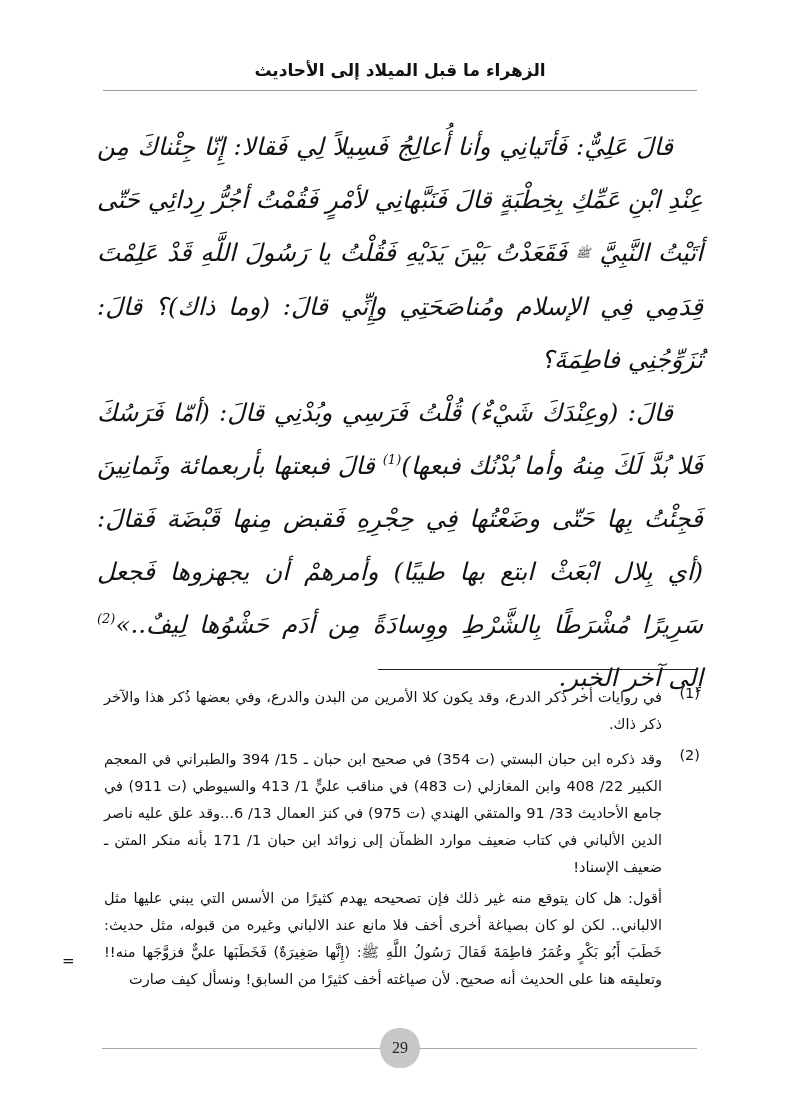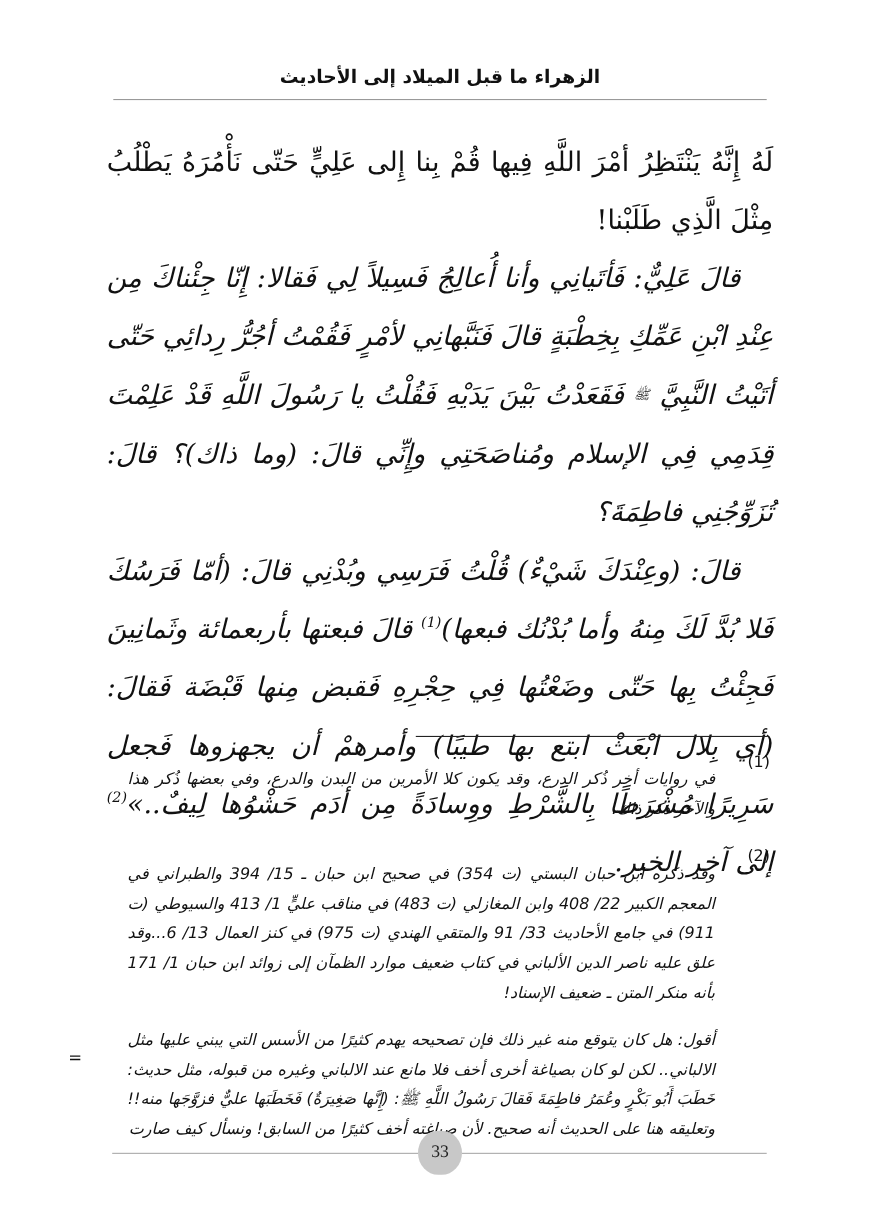--- a/index.html
+++ b/index.html
@@ -153,7 +153,6 @@
 </div>
 
 <div class="body-text" id="main-text">
-    <p><span>لَهُ إِنَّهُ يَنْتَظِرُ أمْرَ اللَّهِ فِيها قُمْ بِنا إِلى عَلِيٍّ حَتّى نَأْمُرَهُ يَطْلُبُ مِثْلَ الَّذِي طَلَبْنا!</span></p>
     <p class="indent"><span>قالَ عَلِيٌّ: فَأتَيانِي وأنا أُعالِجُ فَسِيلاً لِي فَقالا: إِنّا جِئْناكَ مِن عِنْدِ ابْنِ عَمِّكِ بِخِطْبَةٍ قالَ فَنَبَّهانِي لأمْرٍ فَقُمْتُ أجُرُّ رِدائِي حَتّى أتَيْتُ النَّبِيَّ </span><span class="salutation">ﷺ</span><span> فَقَعَدْتُ بَيْنَ يَدَيْهِ فَقُلْتُ يا رَسُولَ اللَّهِ قَدْ عَلِمْتَ قِدَمِي فِي الإسلام ومُناصَحَتِي وإِنِّي قالَ: (وما ذاك)؟ قالَ: تُزَوِّجُنِي فاطِمَةَ؟</span></p>
     <p class="indent"><span>قالَ: (وعِنْدَكَ شَيْءٌ) قُلْتُ فَرَسِي وبُدْنِي قالَ: (أمّا فَرَسُكَ فَلا بُدَّ لَكَ مِنهُ وأما بُدْنُك فبعها)</span><sup class="fnref">(1)</sup><span> قالَ فبعتها بأربعمائة وثَمانِينَ فَجِئْتُ بِها حَتّى وضَعْتُها فِي حِجْرِهِ فَقبض مِنها قَبْضَة فَقالَ: (أي بِلال ابْعَثْ ابتع بها طيبًا) وأمرهمْ أن يجهزوها فَجعل سَرِيرًا مُشْرَطًا بِالشَّرْطِ ووِسادَةً مِن أدَم حَشْوُها لِيفٌ..»</span><sup class="fnref">(2)</sup><span> إلى آخر الخبر.</span></p>
   </div>

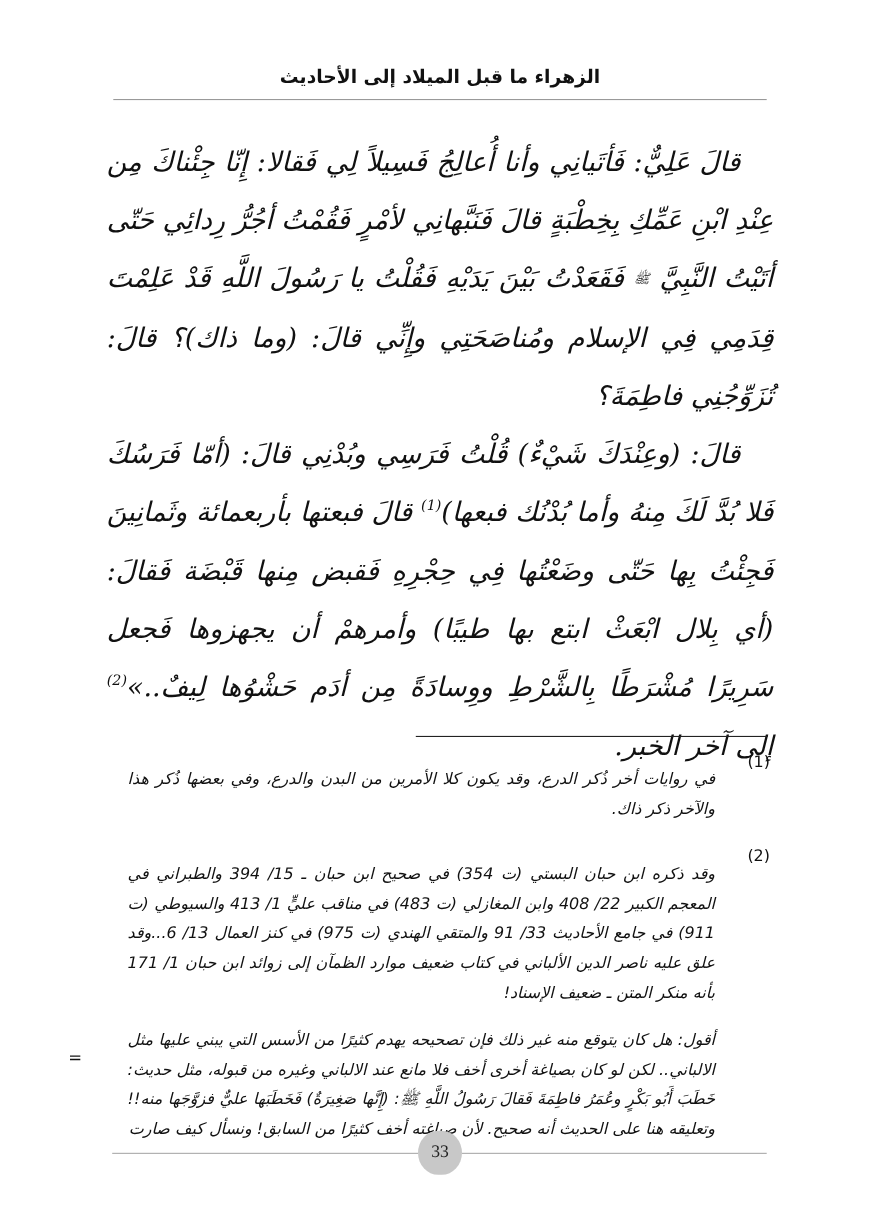--- a/index.html
+++ b/index.html
@@ -98,8 +98,7 @@
       text-align-last: right;
     }
     .fn .fn-body p {
-      margin: 16px;
-      font-style: italic;
+      margin: 4px;
     }
     .continuation-mark {
       position: absolute;

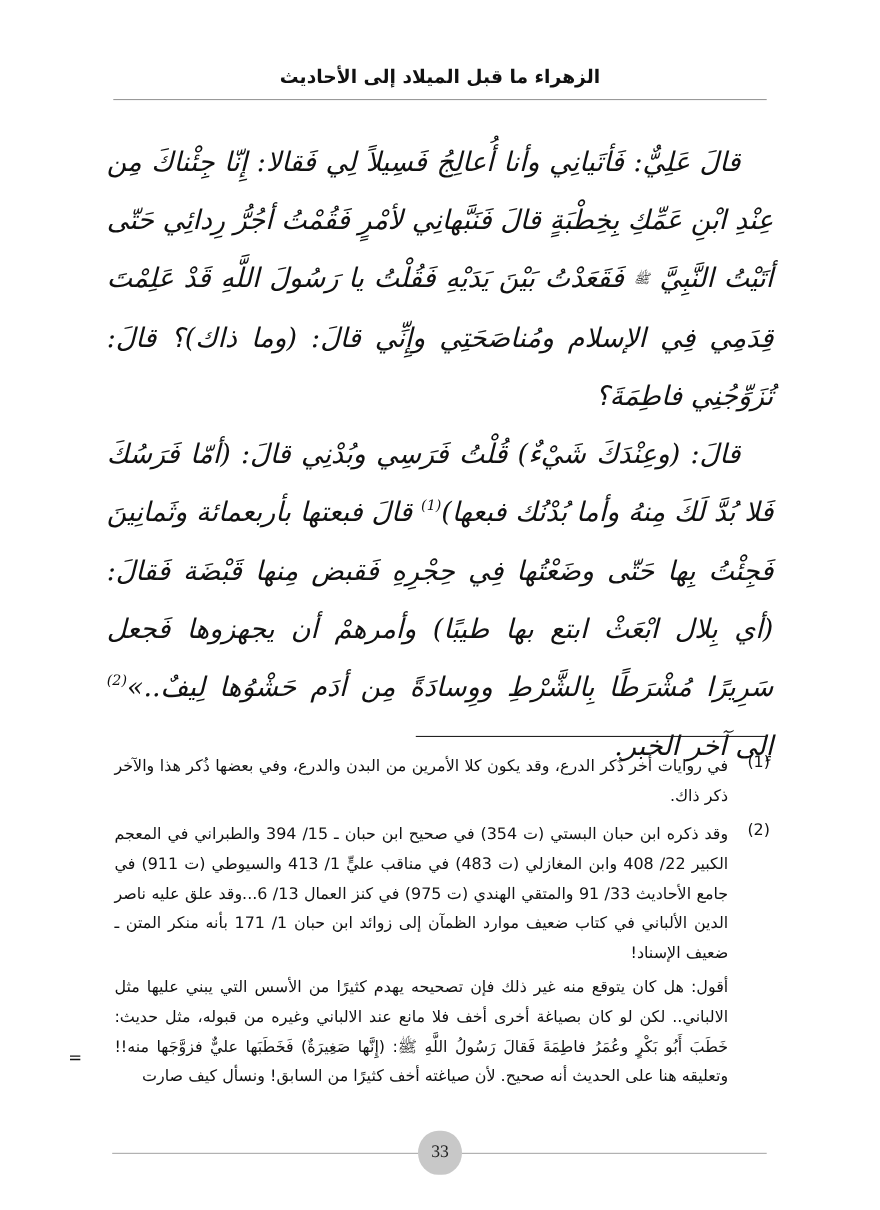--- a/index.html
+++ b/index.html
@@ -179,7 +179,7 @@
 <div class="page-footer">
   <div class="rule left"></div>
   <div class="badge">
-    <span>33</span>
+    <span>29</span>
   </div>
   <div class="rule right"></div>
 </div>

